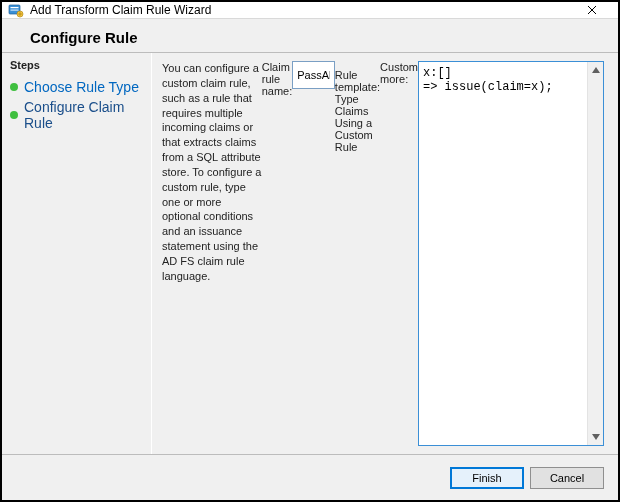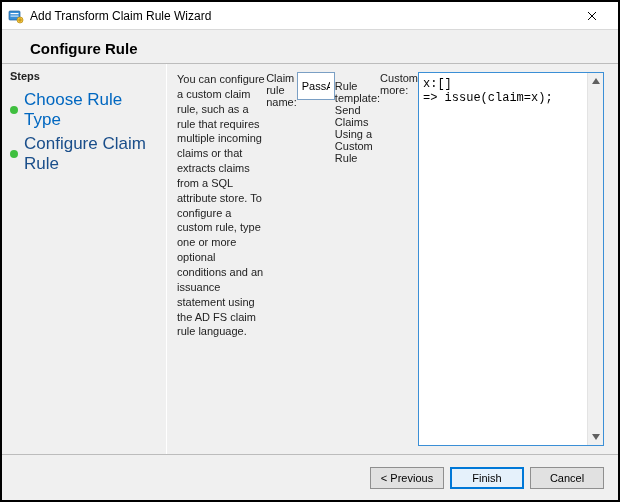--- a/index.html
+++ b/index.html
@@ -22,7 +22,7 @@
     flex-direction: column;
   }
   .titlebar {
-    height: 28px;
+    height: 17px;
     background: #fff;
     display: flex;
     align-items: center;

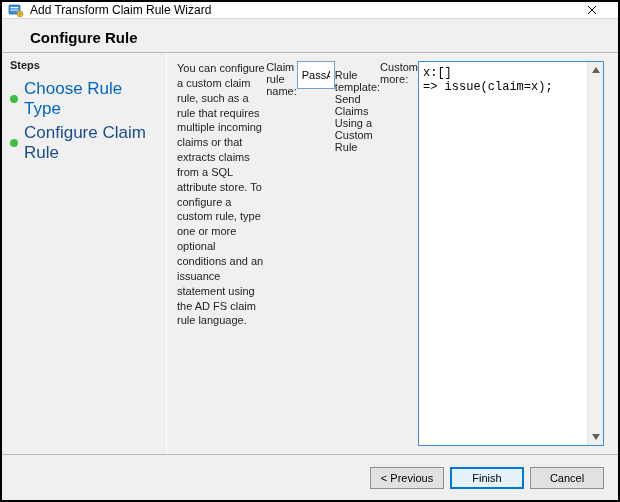--- a/index.html
+++ b/index.html
@@ -55,7 +55,7 @@
     overflow: hidden;
   }
   .steps {
-    width: 165px;
+    width: 150px;
     padding: 6px 8px;
     border-right: 1px solid #ffffff;
   }

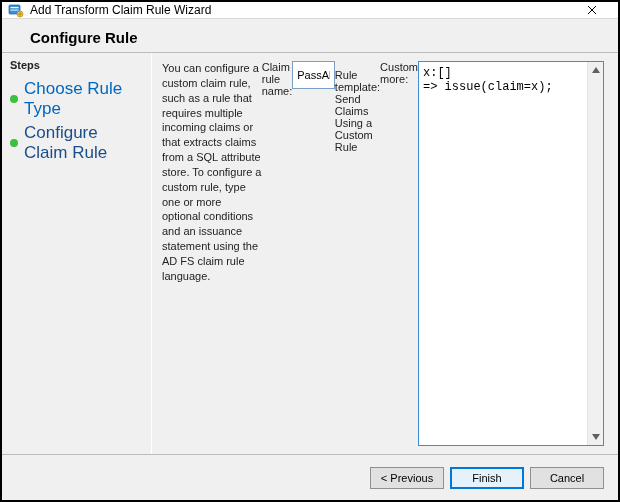--- a/index.html
+++ b/index.html
@@ -199,7 +199,7 @@
       <div class="field-label">Claim rule name:</div>
       <input class="text-input" type="text" value="PassAllClaims" style="">
 
-      <div class="rule-template">Rule template: Send Claims Using a Custom Rule</div>
+      <div class="rule-template">Rule template: Type Claims Using a Custom Rule</div>
 
       <div class="field-label">Custom more:</div>
       <div class="custom-rule-area">

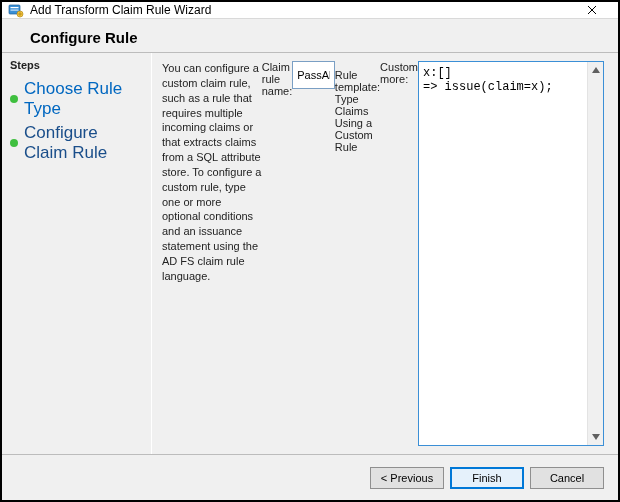--- a/index.html
+++ b/index.html
@@ -62,7 +62,7 @@
   .steps-title { font-weight: bold; font-size: 11px; margin-bottom: 6px; color:#222;}
   .step {
     display: flex; align-items: center;
-    font-size: 17px;
+    font-size: 14px;
     padding: 2px 0;
   }
   .step .bullet {

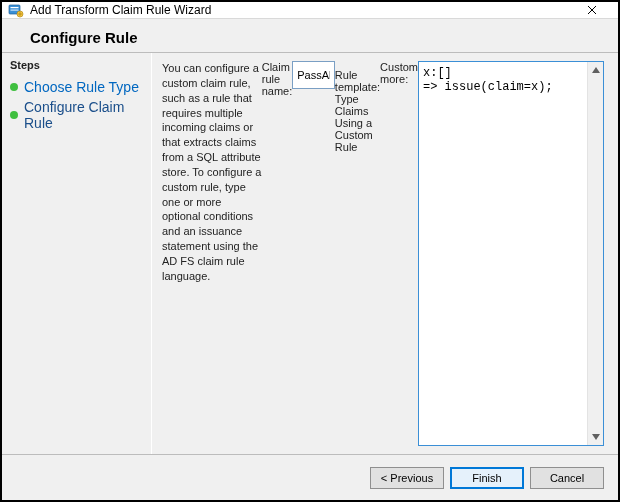--- a/index.html
+++ b/index.html
@@ -223,7 +223,6 @@
   </div>
 
   <div class="footer">
-    <div class="btn">&lt; Previous</div>
     <div class="btn primary">Finish</div>
     <div class="btn">Cancel</div>
   </div>

